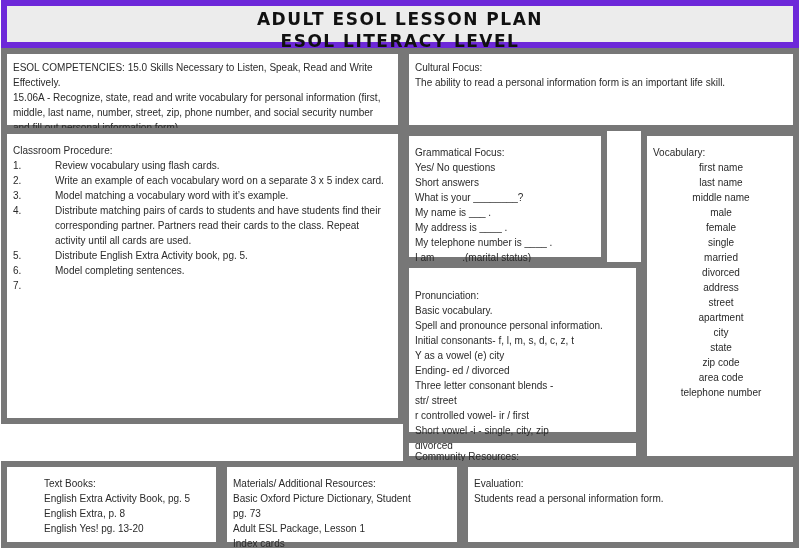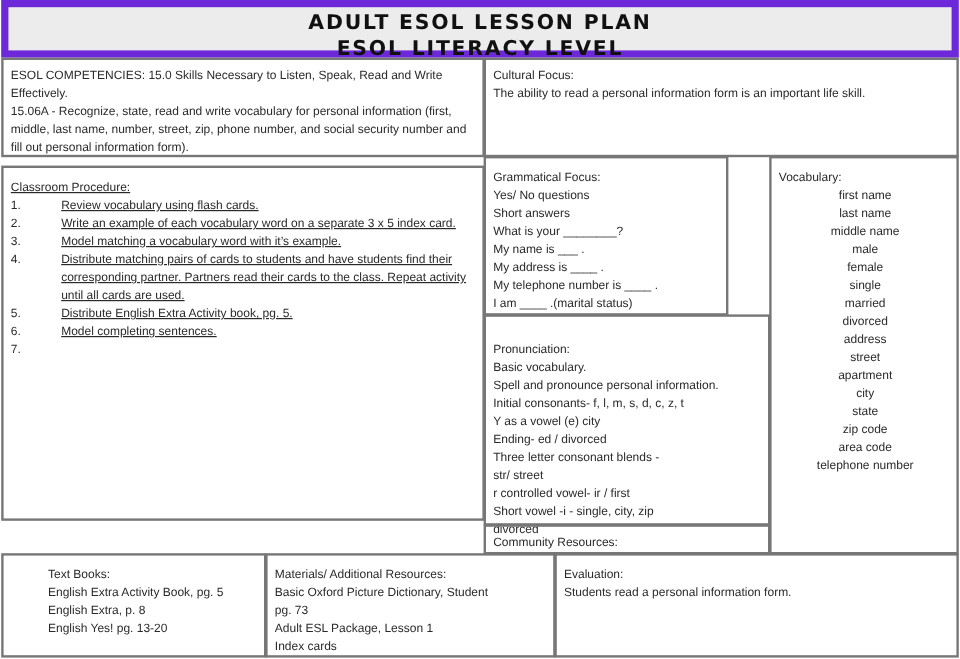--- a/index.html
+++ b/index.html
@@ -10,7 +10,7 @@
   .page { position: absolute; left: 0; top: 0; width: 800px; height: 549px; }
   .box {
     position: absolute; box-sizing: border-box;
-    border: 2px solid #3b82f6;
+    border: 6px solid #3b82f6;
   }
   .header {
     left: 1px; top: 0; width: 798px; height: 48px;

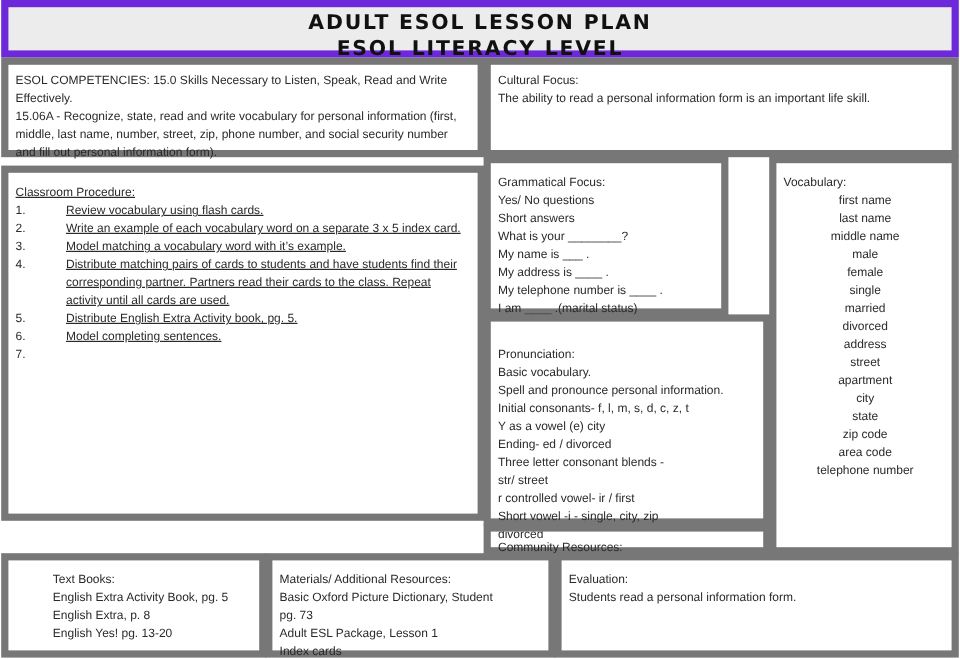--- a/index.html
+++ b/index.html
@@ -51,7 +51,7 @@
     <p>The ability to read a personal information form is an important life skill.</p>
   </div>
 
-  <div class="box cell outer" style="left:1px; top:138px; width:403px; height:296px; padding-top:9px;text-decoration:underline;">
+  <div class="box cell outer" style="left:1px; top:128px; width:403px; height:296px; padding-top:9px;">
     <p>Classroom  Procedure:</p>
     <ul class="ol">
       <li><span class="n">1.</span><span>Review vocabulary using flash cards.</span></li>

